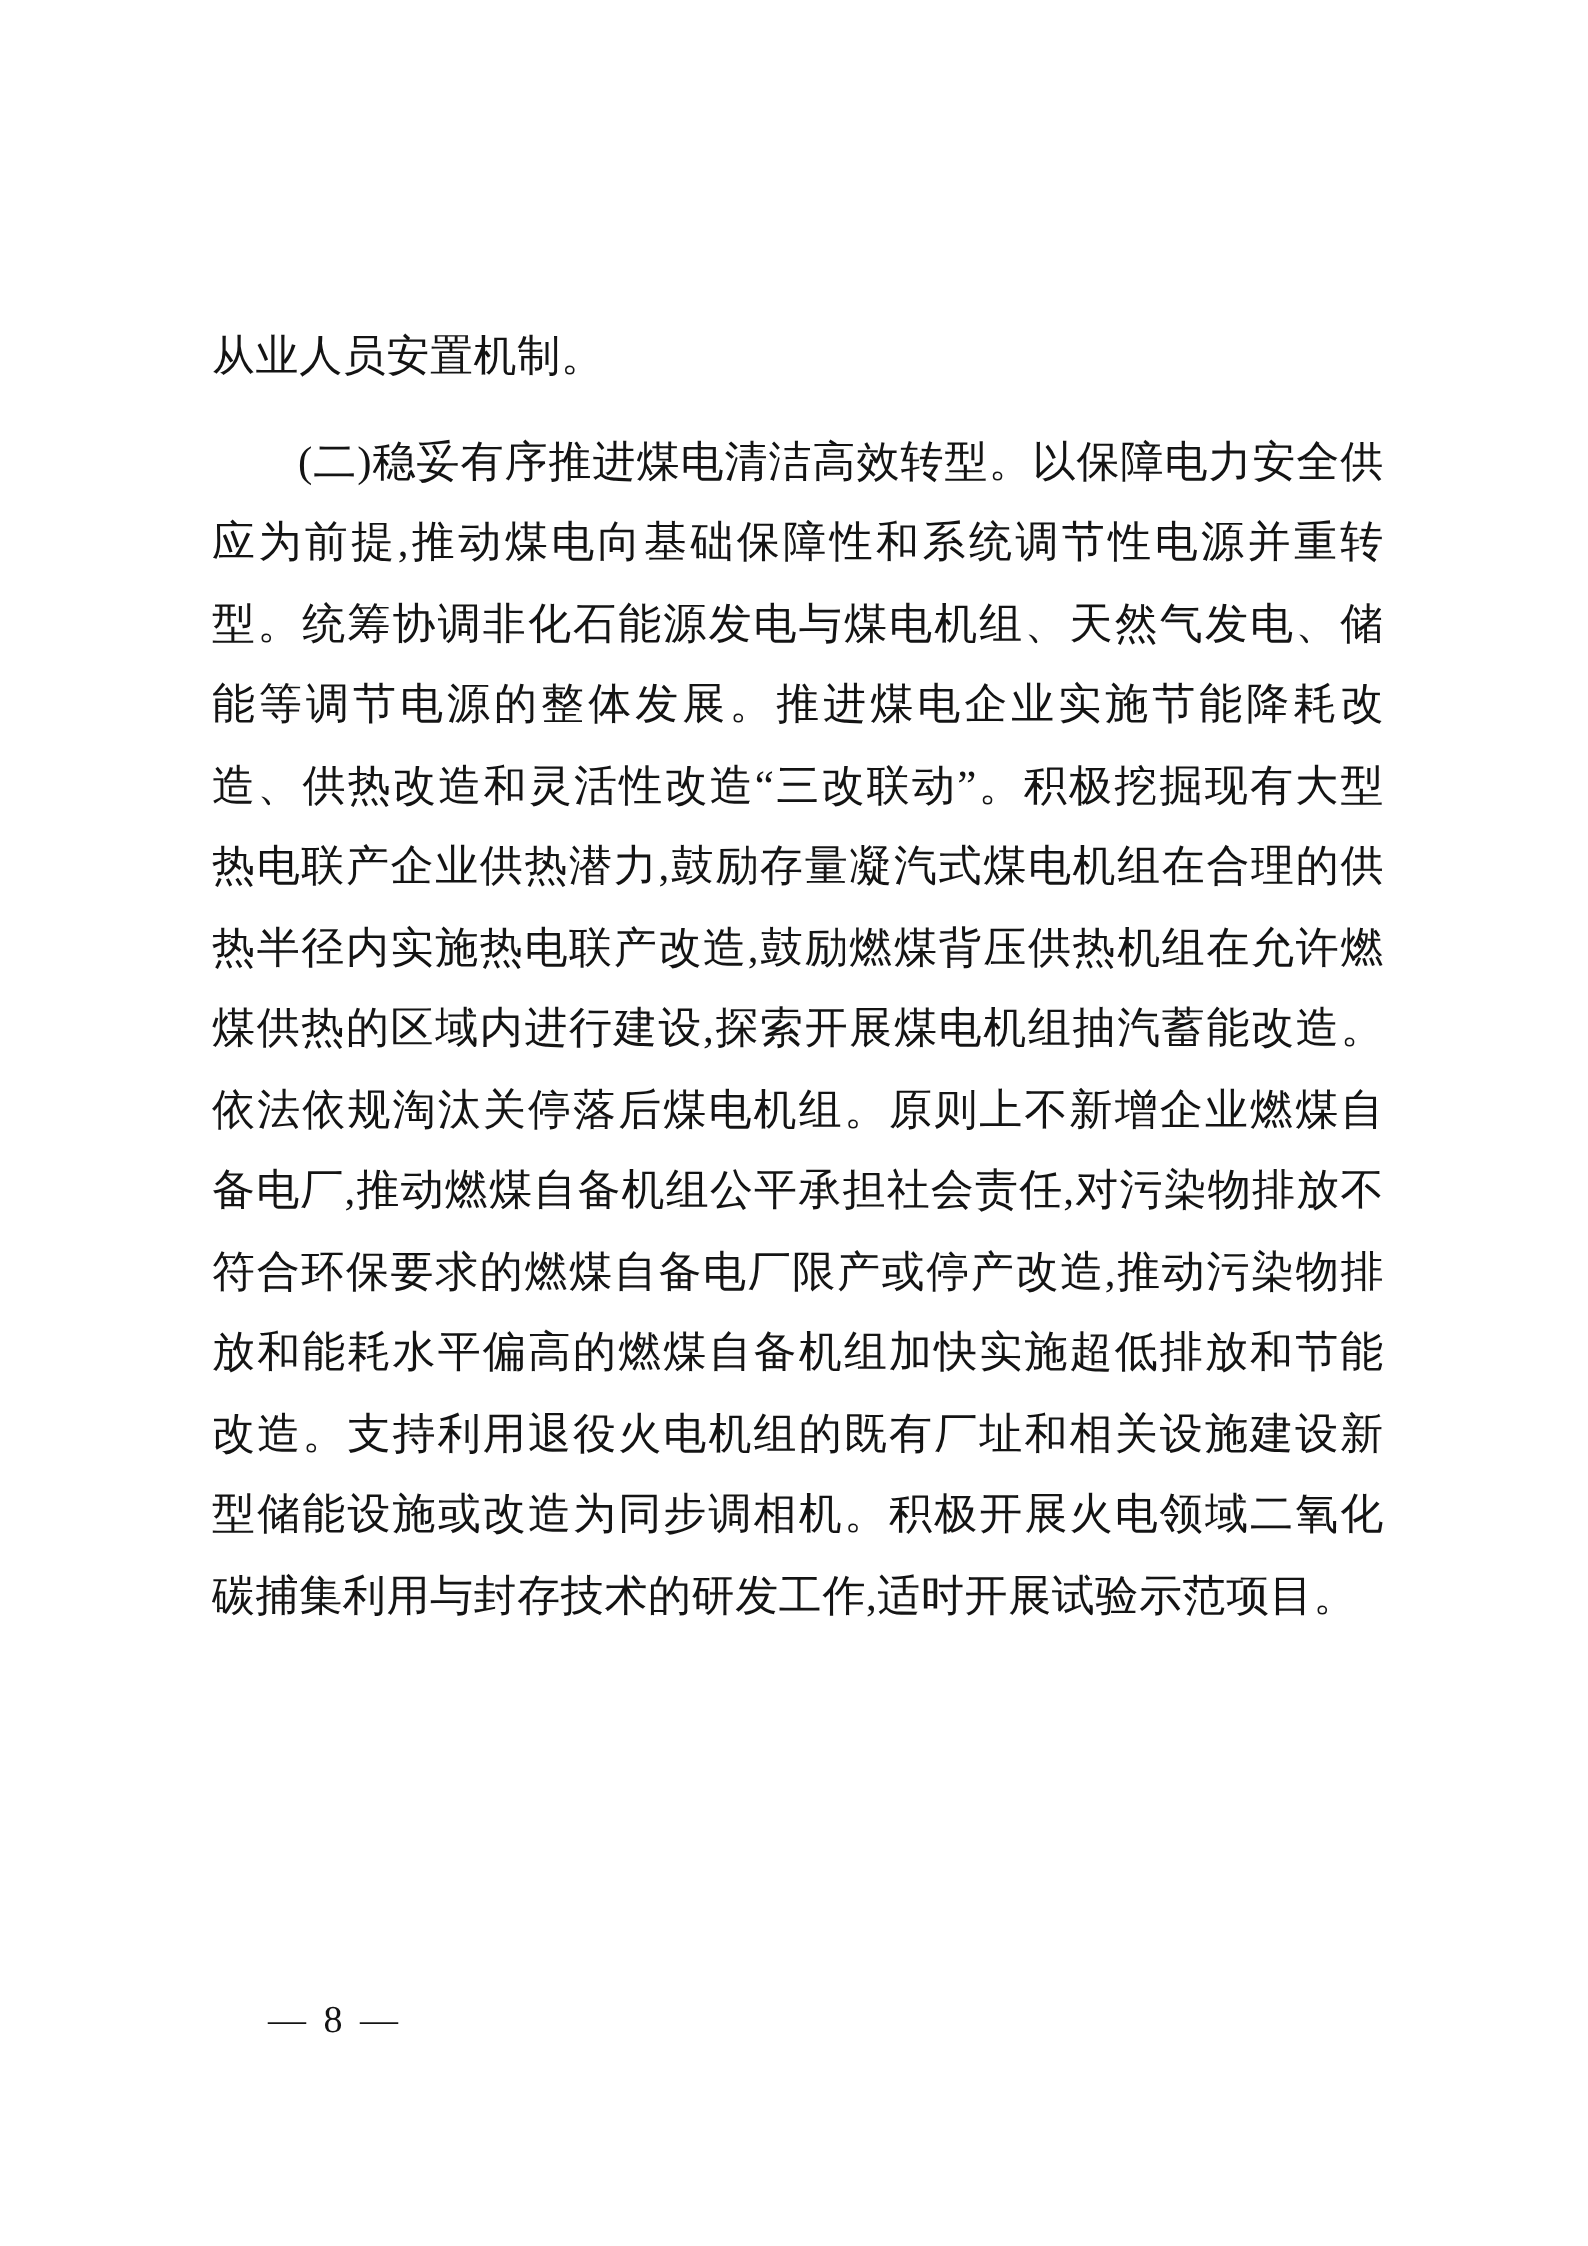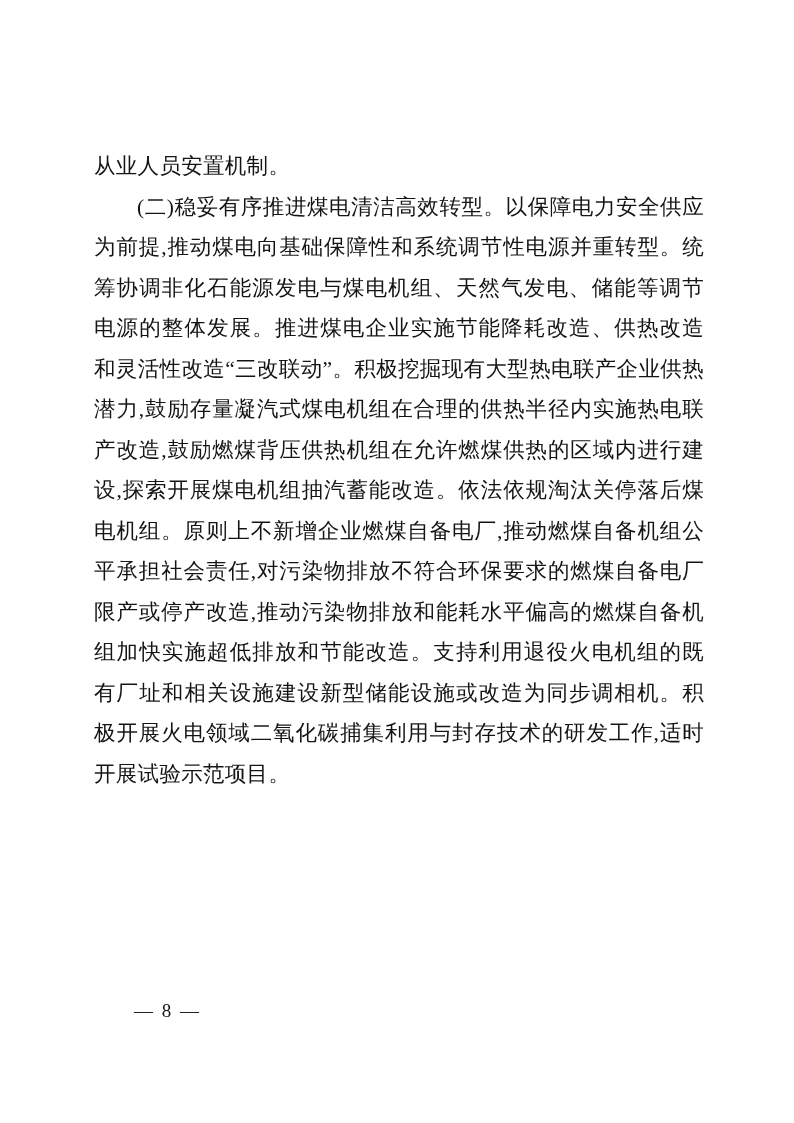--- a/index.html
+++ b/index.html
@@ -23,7 +23,7 @@
     width: 610px;
   }
   .para {
-    margin: 0;
+    margin: 12px;
     font-size: 21.5px;
     line-height: 40.5px;
     text-align: justify;

